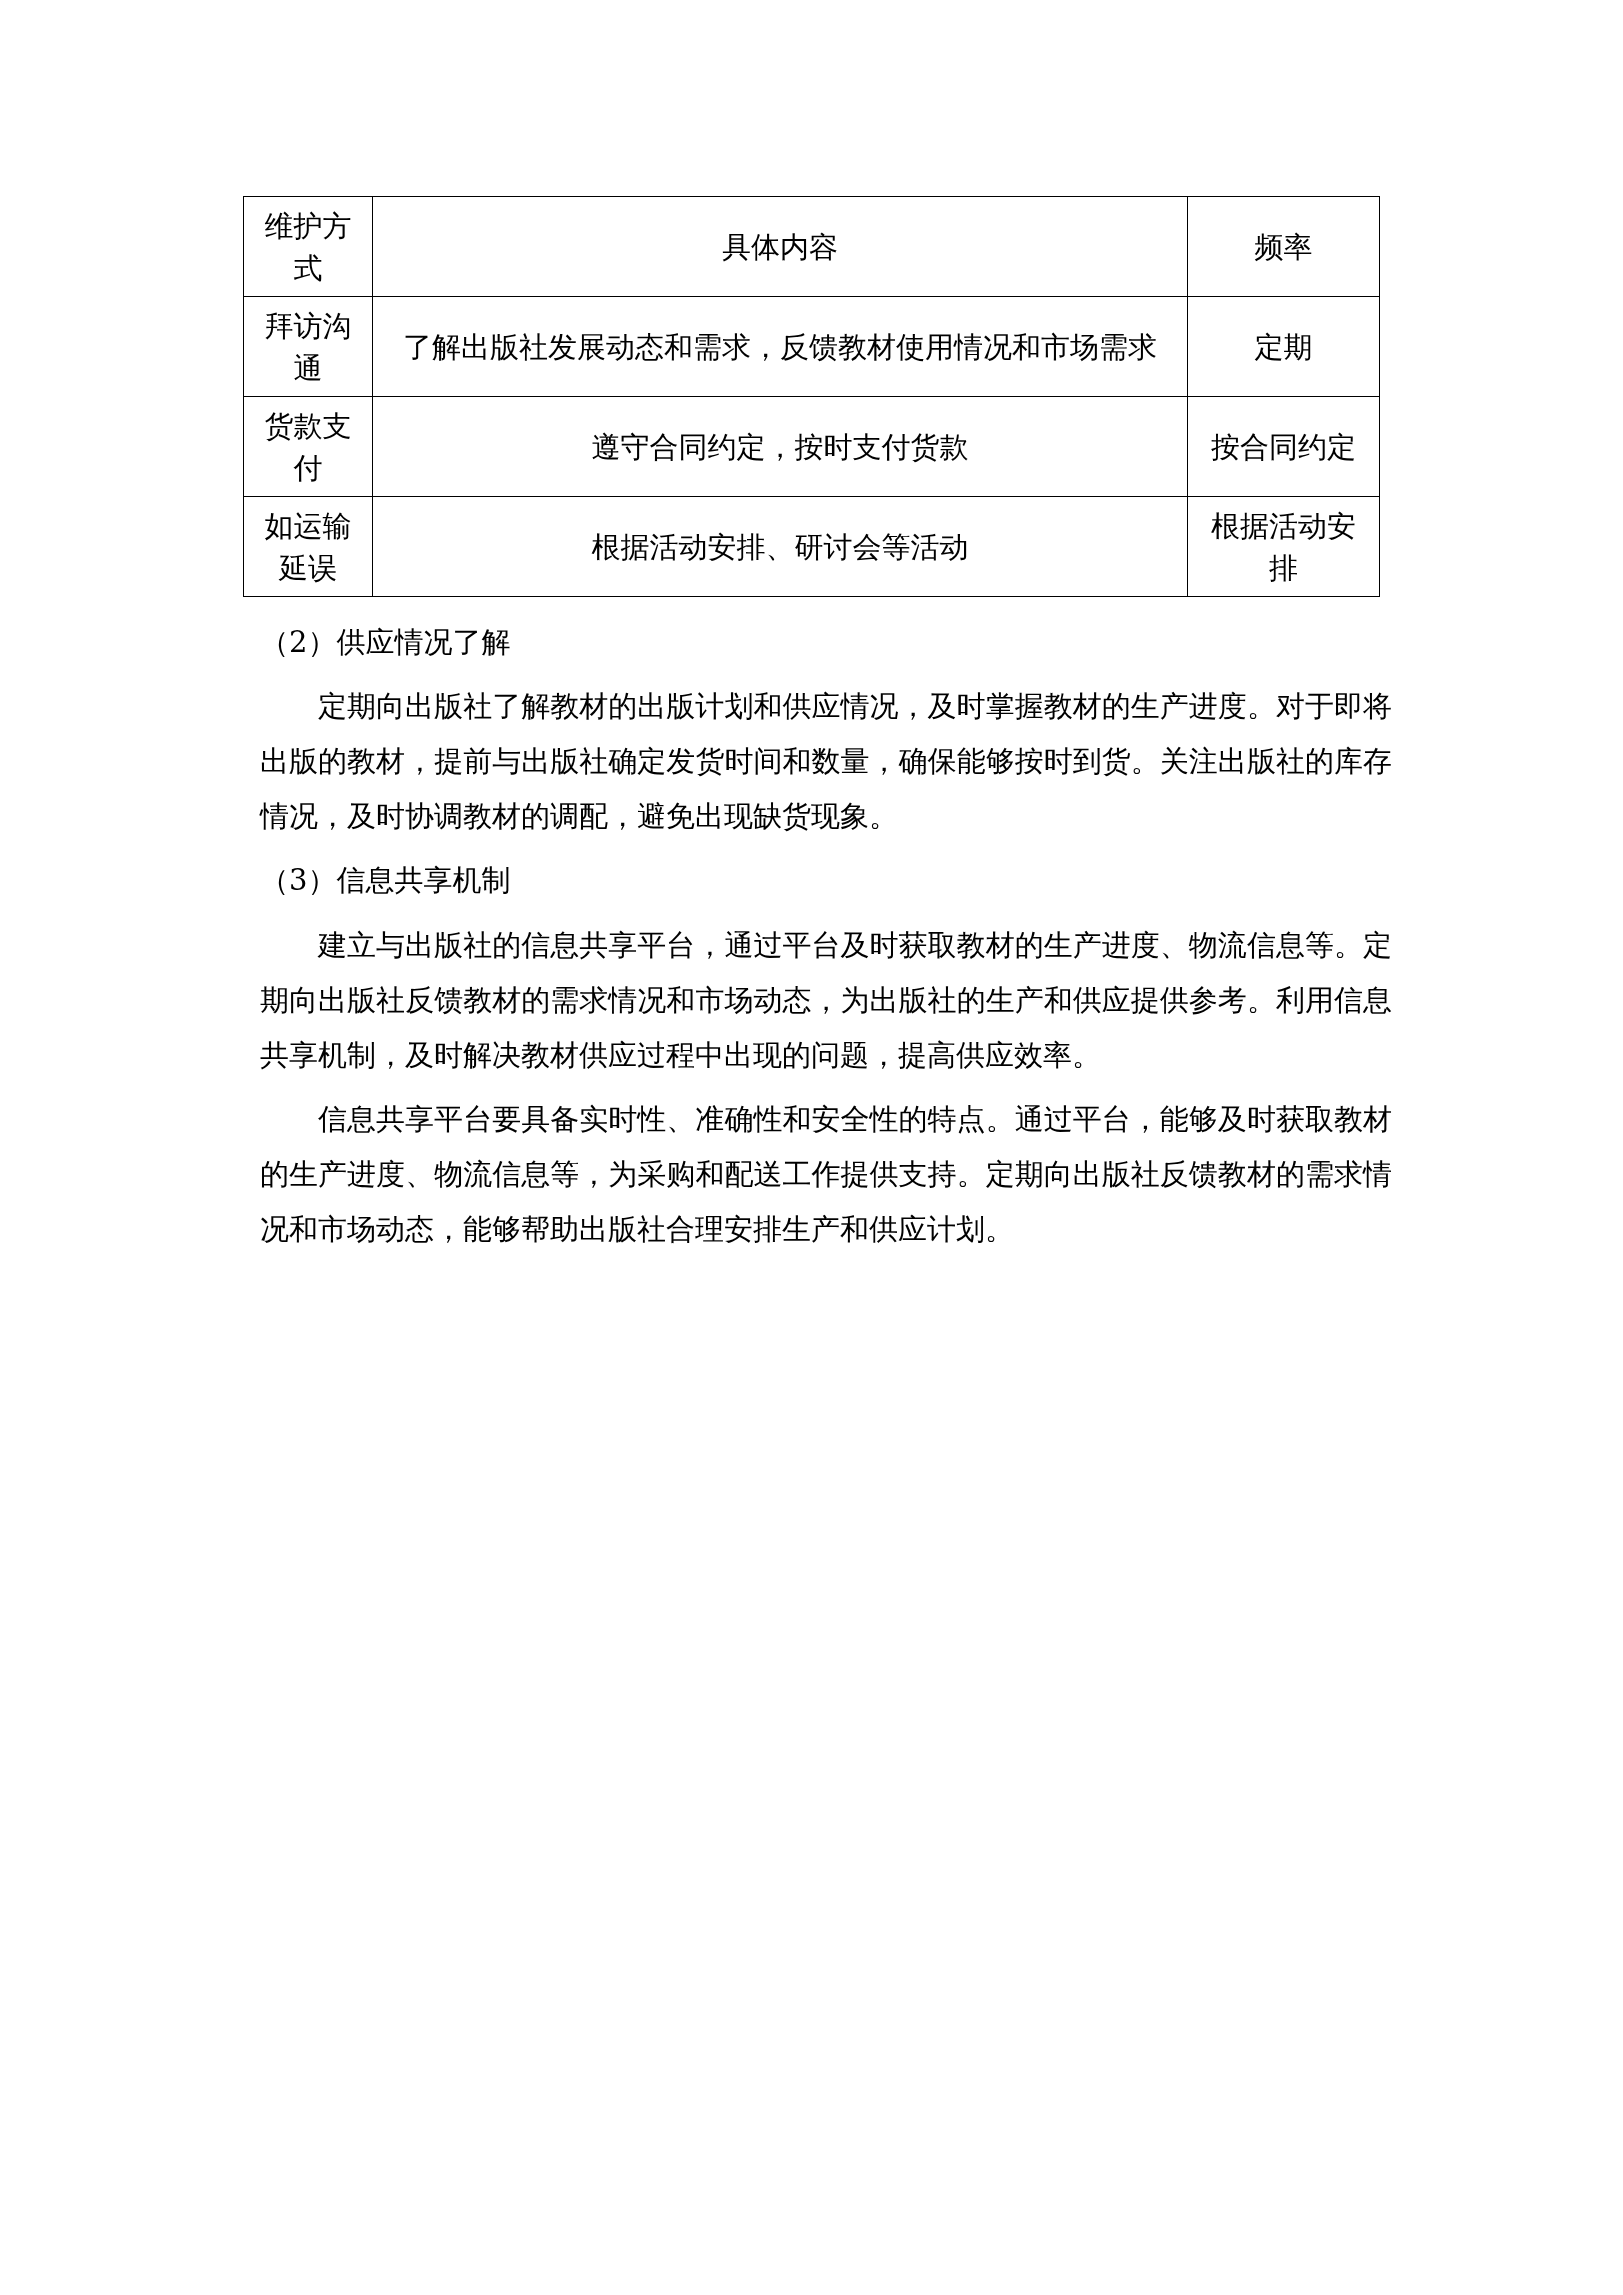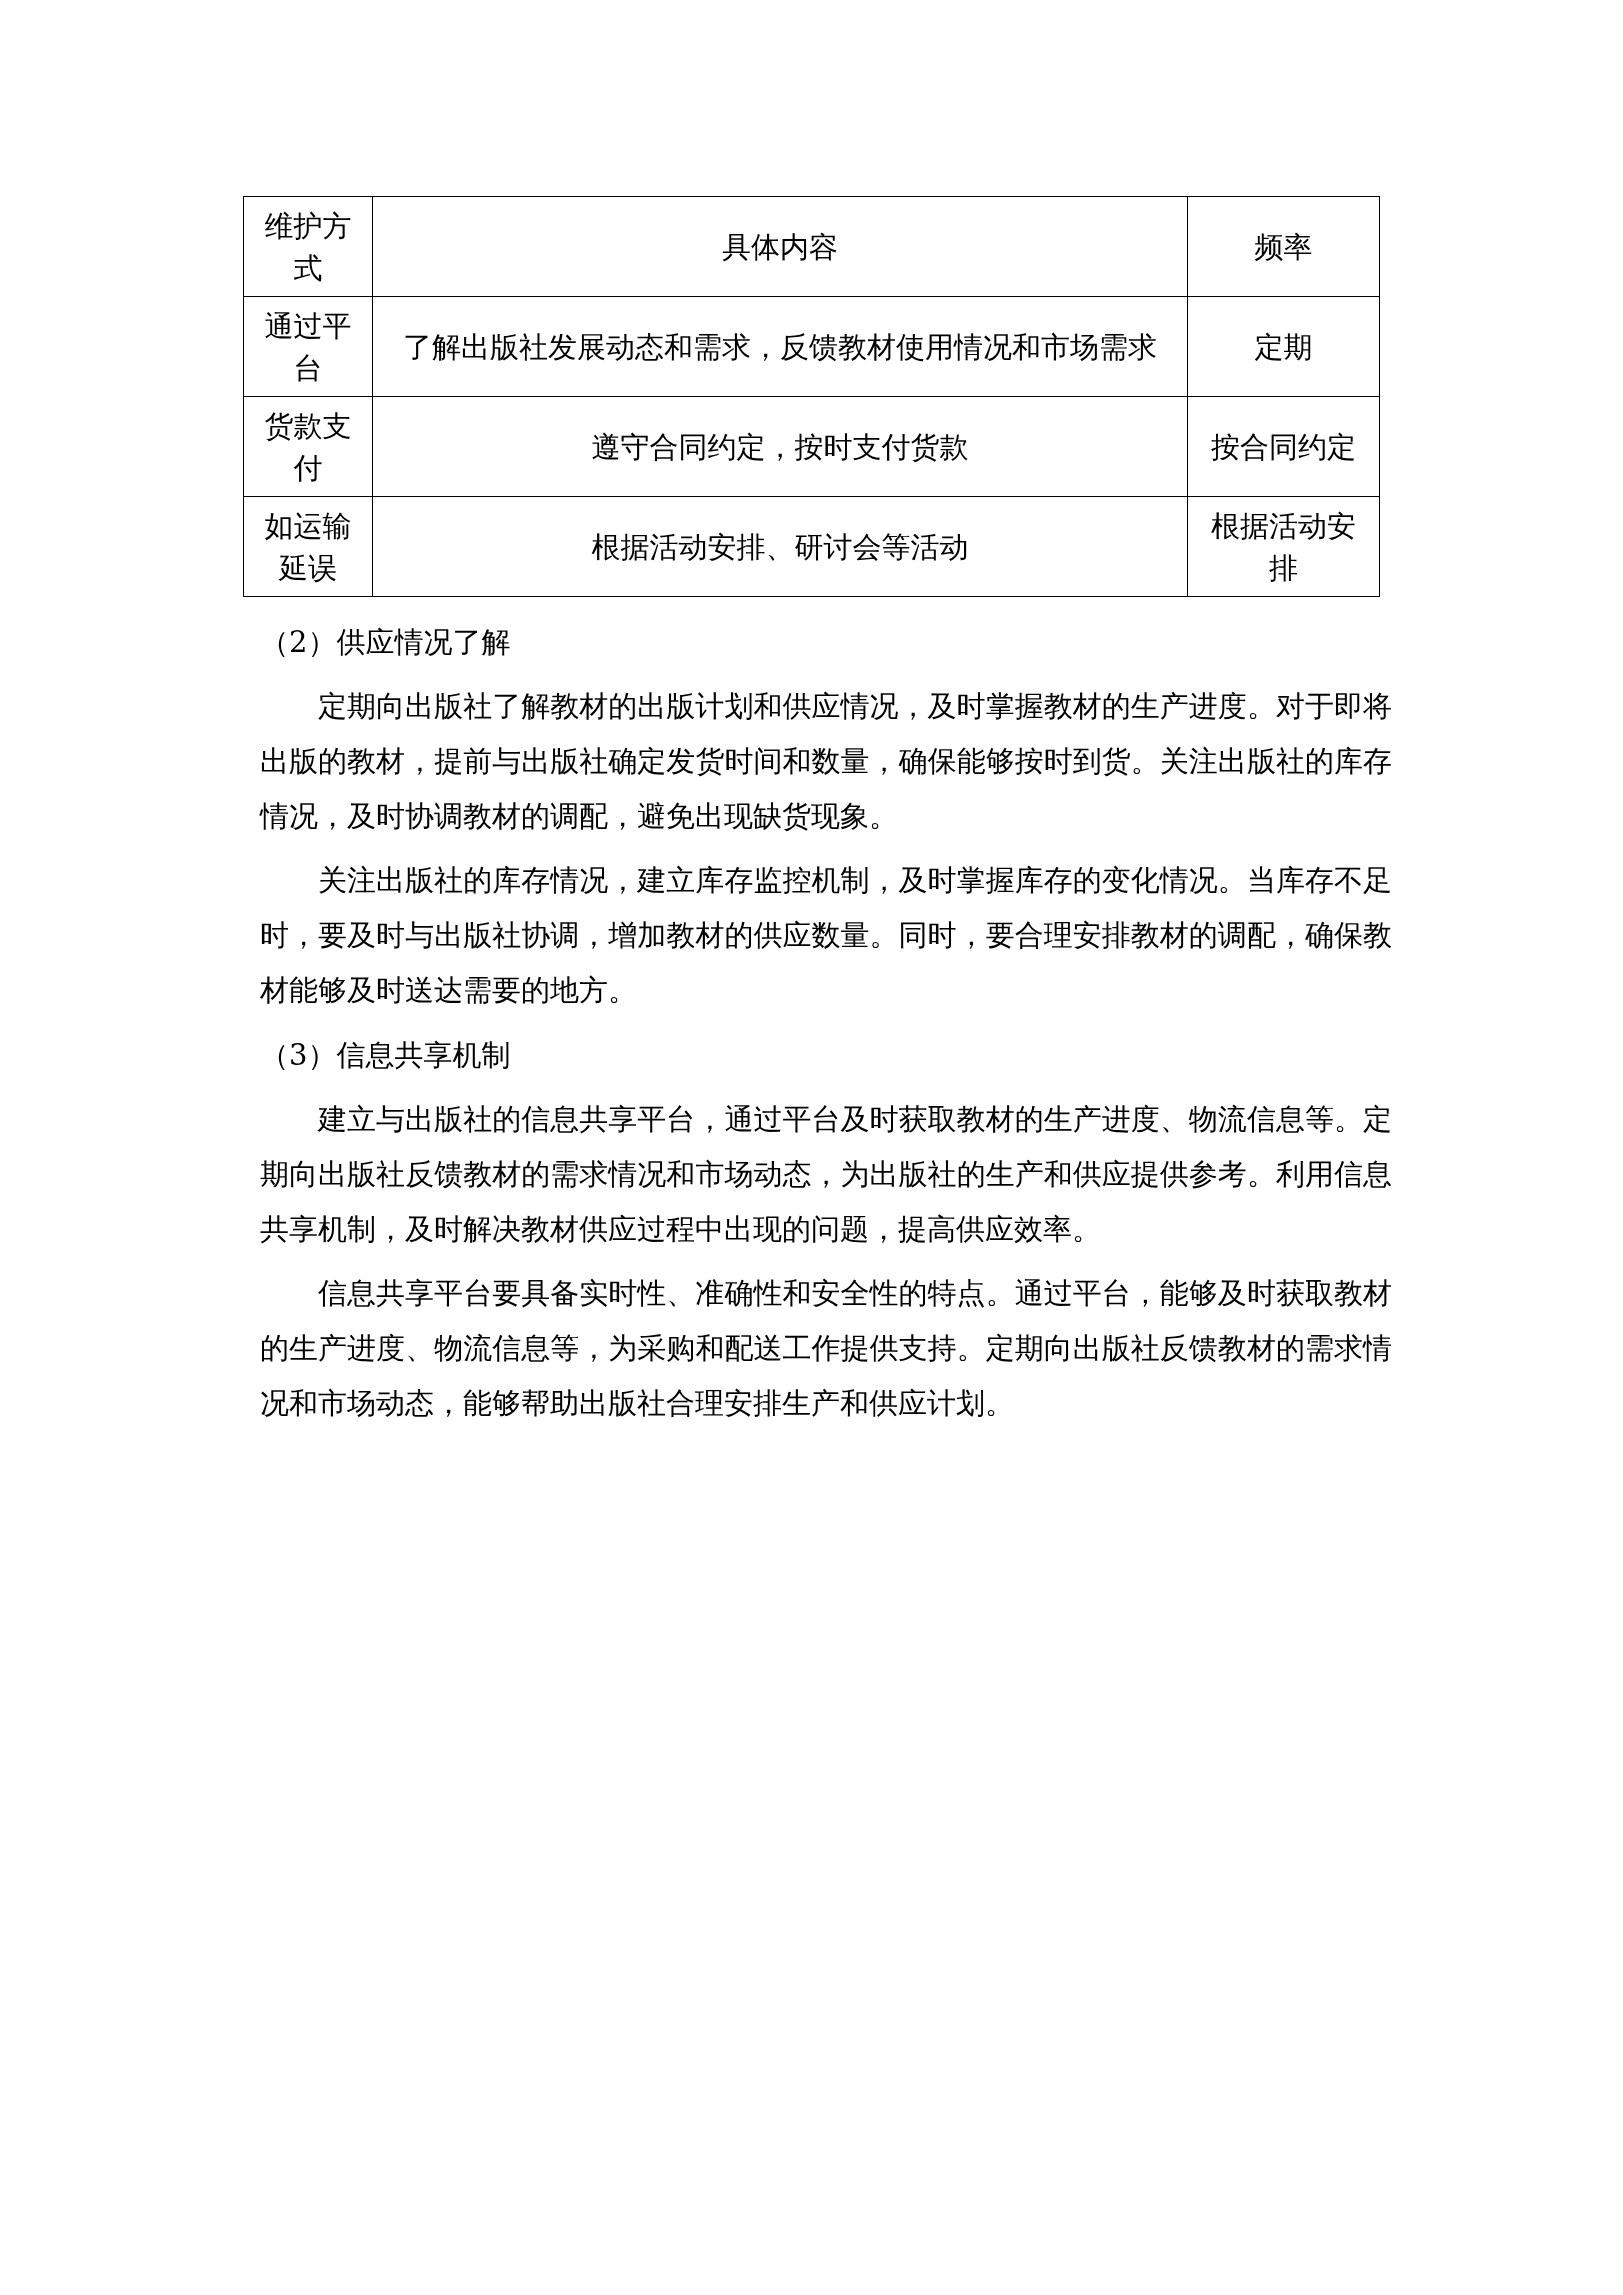--- a/index.html
+++ b/index.html
@@ -34,7 +34,7 @@
       <td>频率</td>
     </tr>
     <tr>
-      <td>通过平台</td>
+      <td>拜访沟通</td>
       <td>了解出版社发展动态和需求，反馈教材使用情况和市场需求</td>
       <td>定期</td>
     </tr>

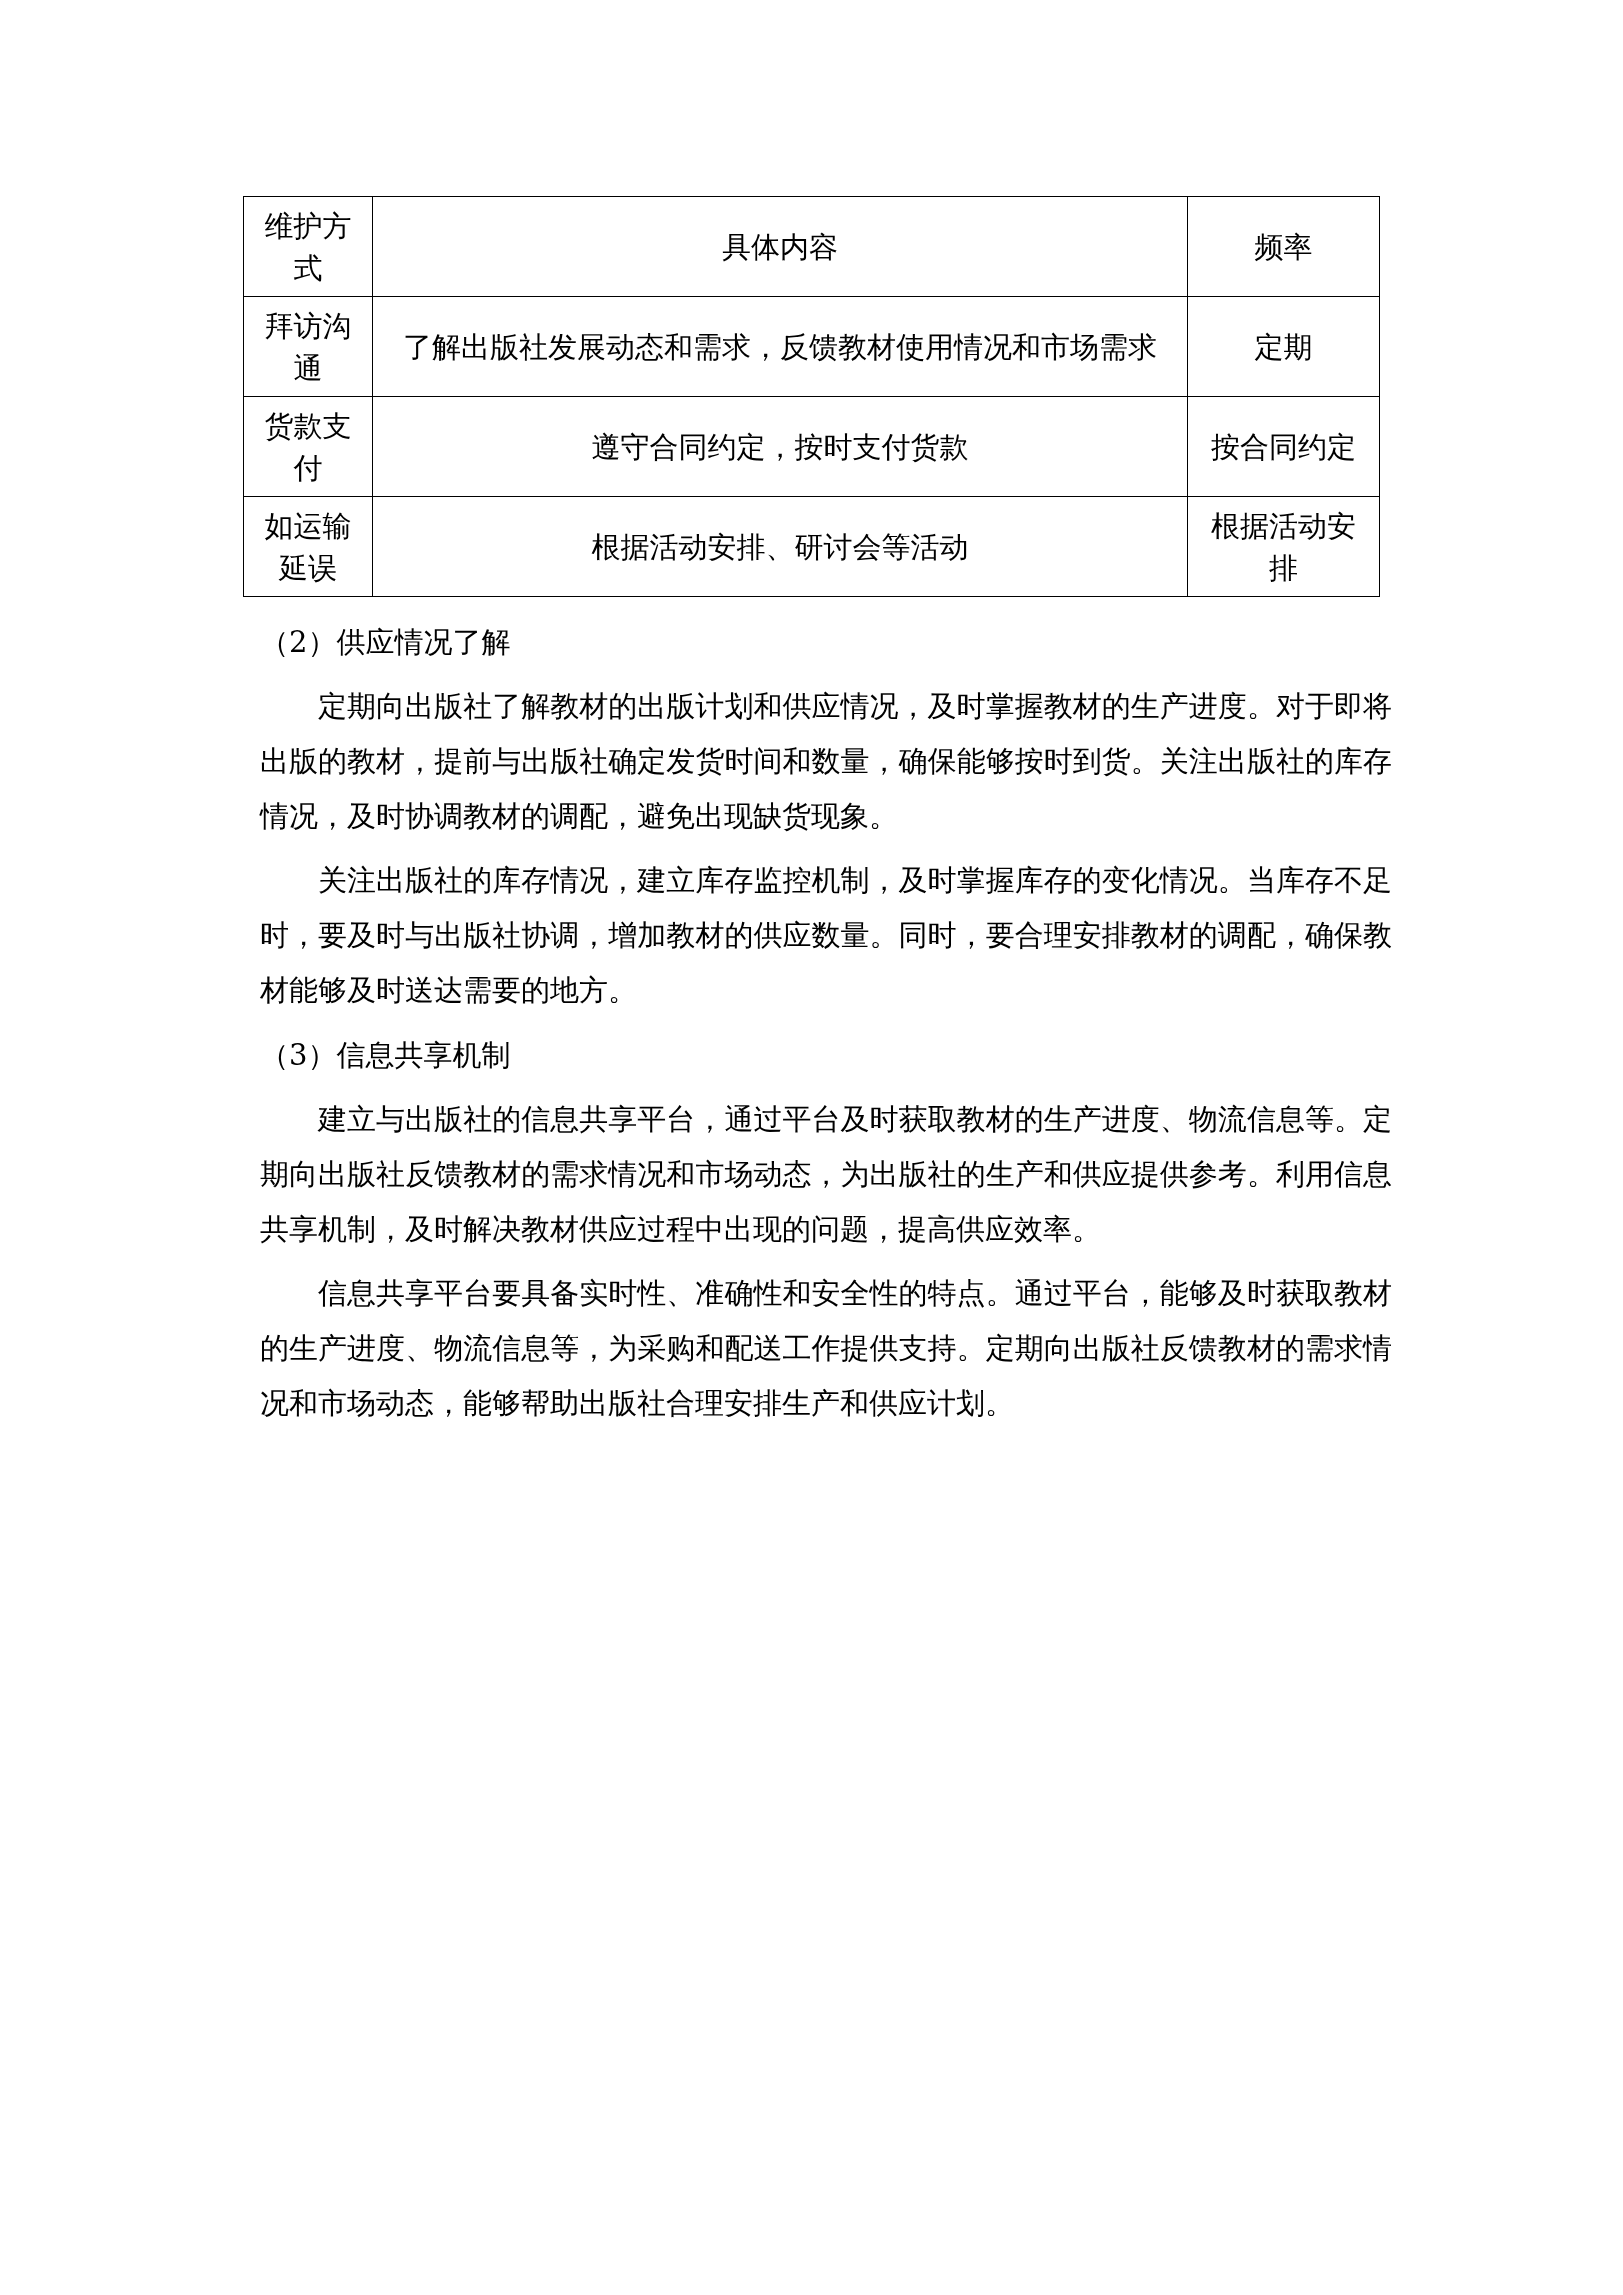--- a/index.html
+++ b/index.html
@@ -54,7 +54,6 @@
   <div class="content">
     <p class="heading">（2）供应情况了解</p>
     <p class="para">定期向出版社了解教材的出版计划和供应情况，及时掌握教材的生产进度。对于即将出版的教材，提前与出版社确定发货时间和数量，确保能够按时到货。关注出版社的库存情况，及时协调教材的调配，避免出现缺货现象。</p>
-    <p class="para">关注出版社的库存情况，建立库存监控机制，及时掌握库存的变化情况。当库存不足时，要及时与出版社协调，增加教材的供应数量。同时，要合理安排教材的调配，确保教材能够及时送达需要的地方。</p>
     <p class="heading">（3）信息共享机制</p>
     <p class="para">建立与出版社的信息共享平台，通过平台及时获取教材的生产进度、物流信息等。定期向出版社反馈教材的需求情况和市场动态，为出版社的生产和供应提供参考。利用信息共享机制，及时解决教材供应过程中出现的问题，提高供应效率。</p>
     <p class="para">信息共享平台要具备实时性、准确性和安全性的特点。通过平台，能够及时获取教材的生产进度、物流信息等，为采购和配送工作提供支持。定期向出版社反馈教材的需求情况和市场动态，能够帮助出版社合理安排生产和供应计划。</p>

